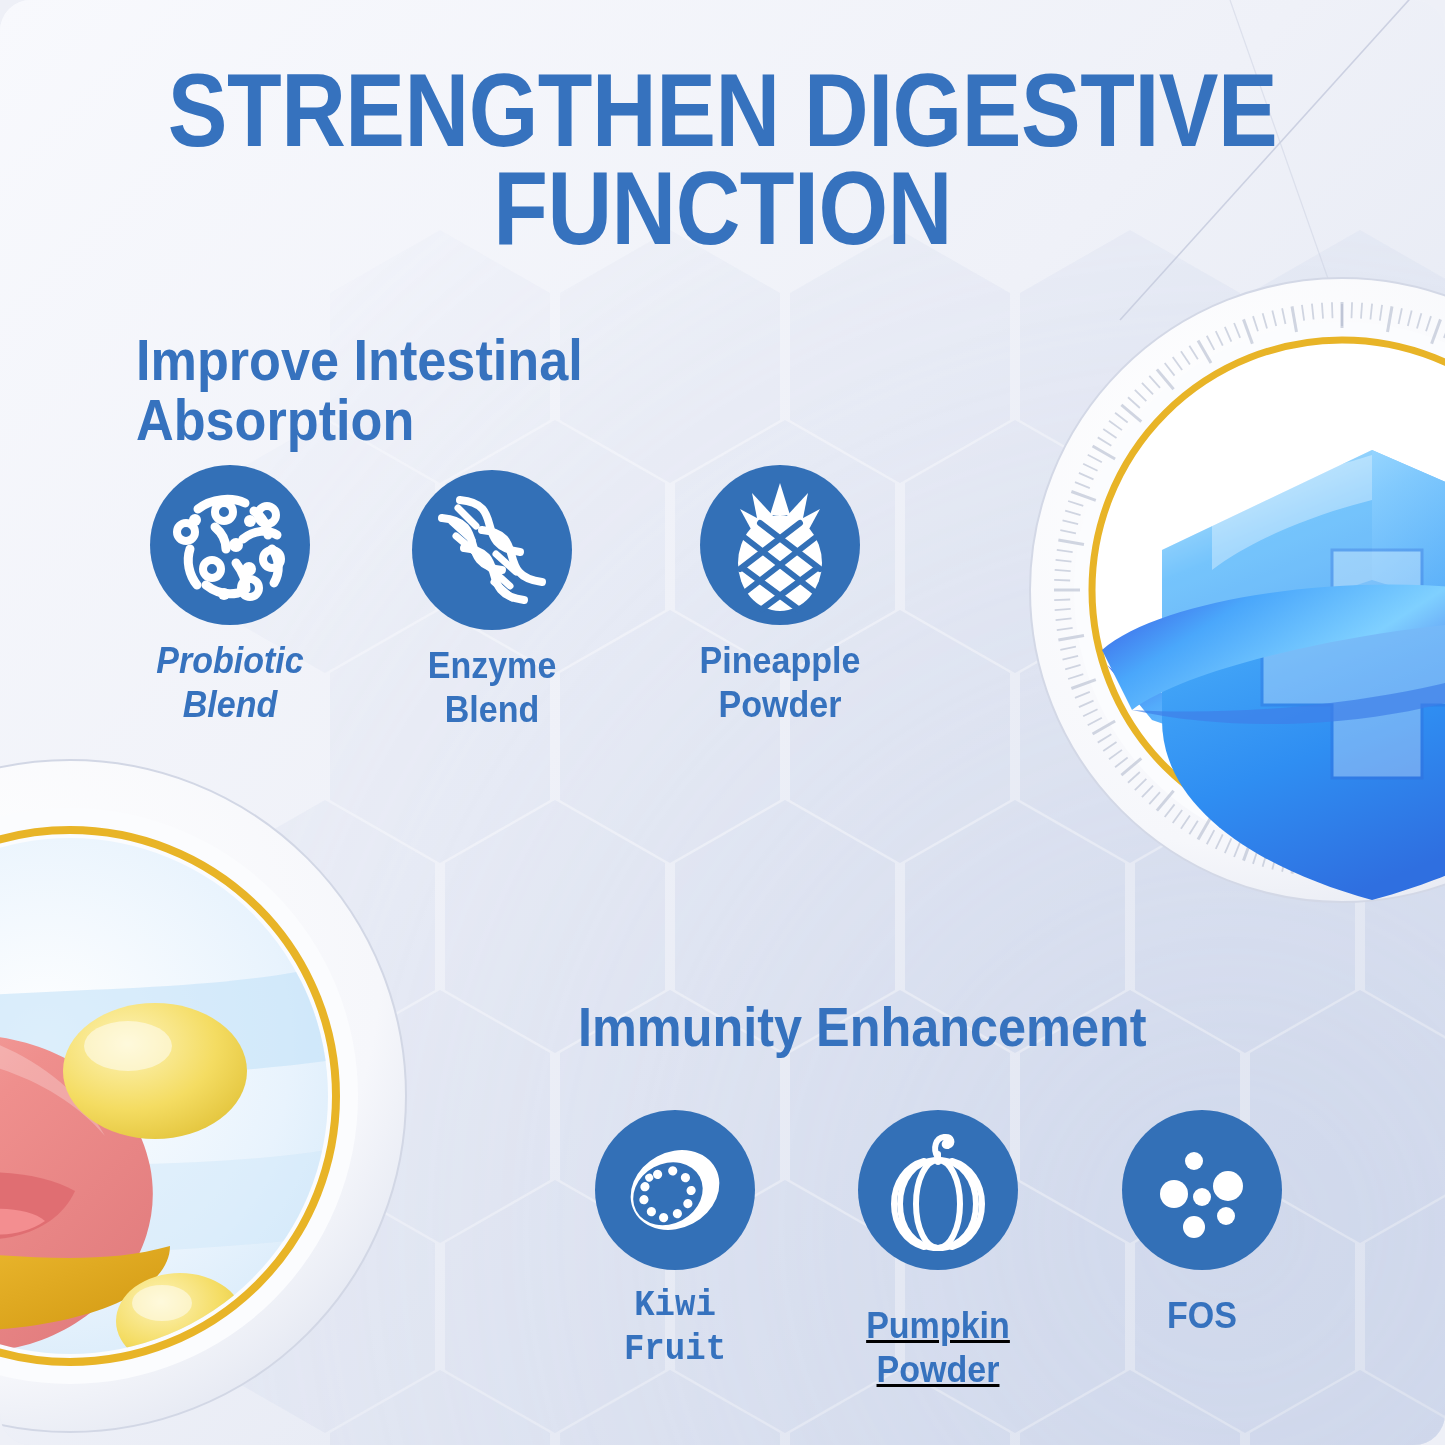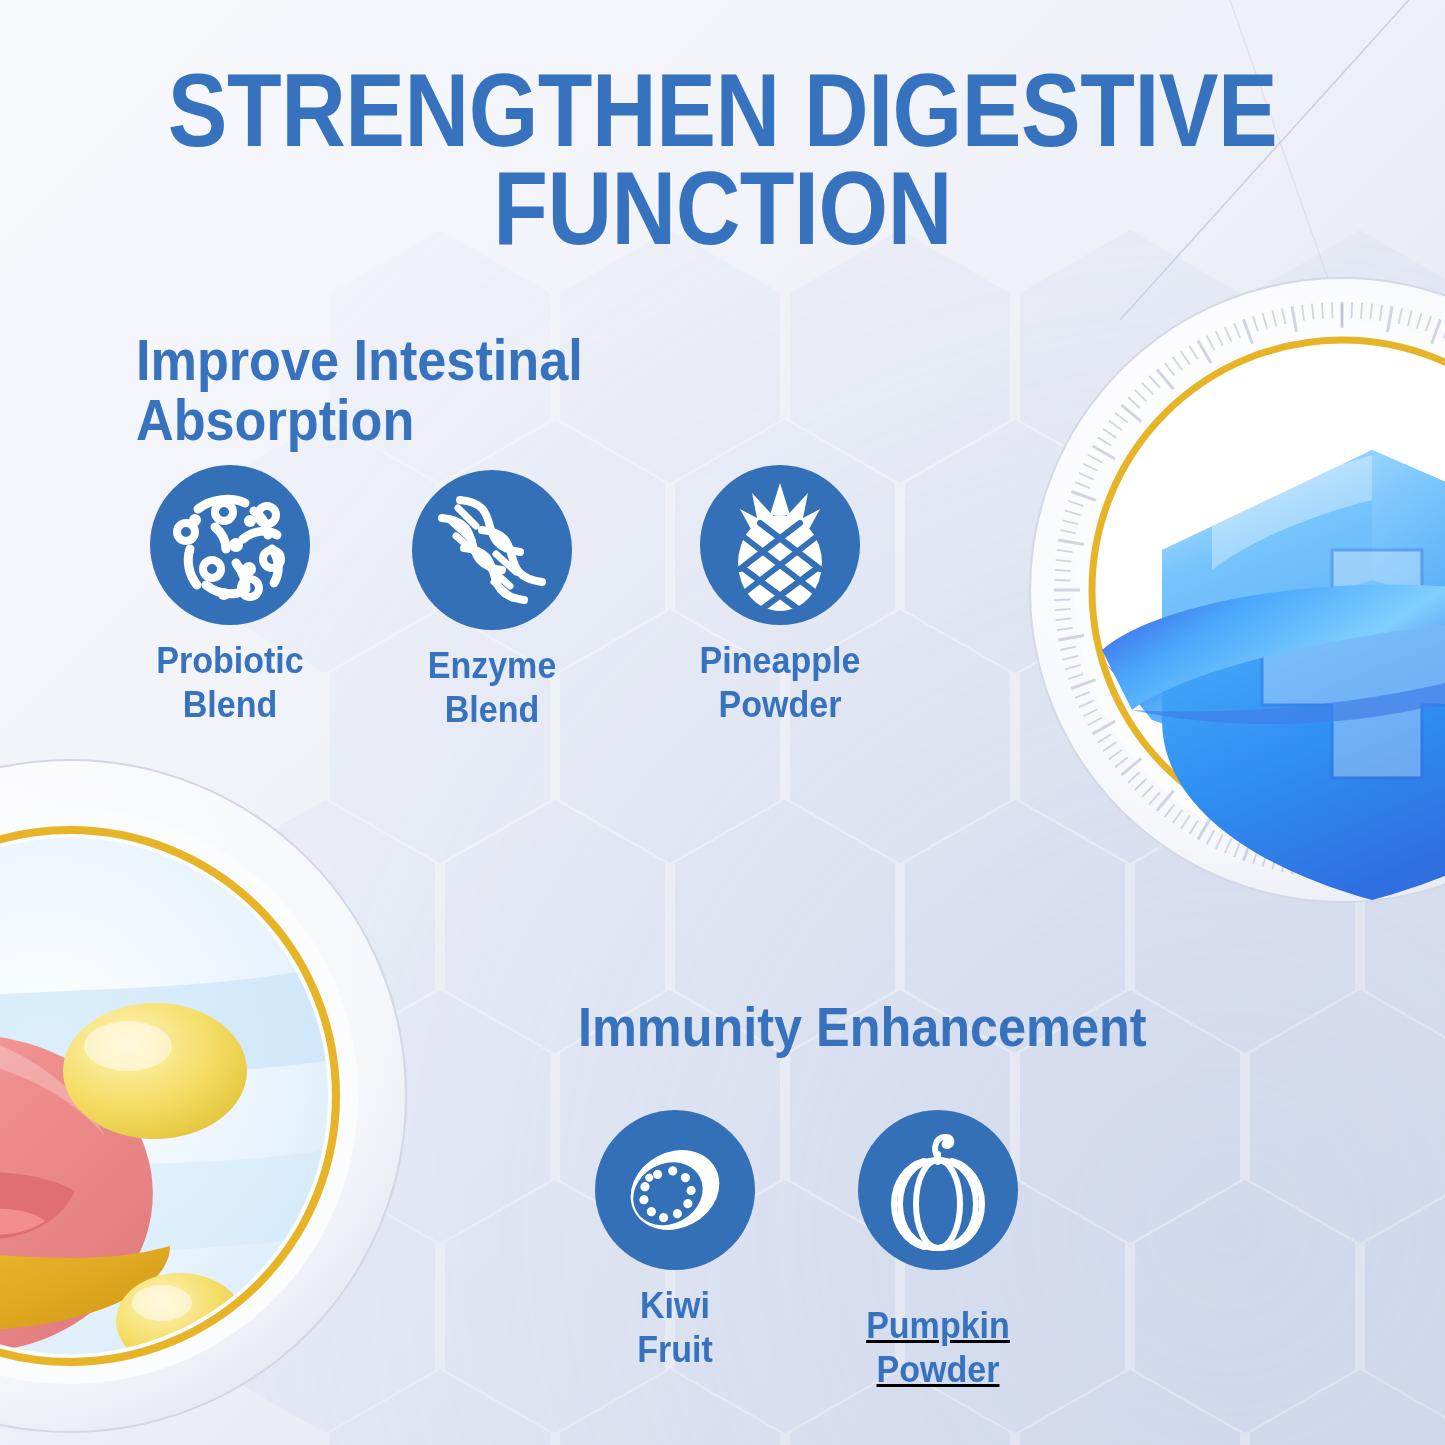--- a/index.html
+++ b/index.html
@@ -11,6 +11,7 @@
   #poster{
     position:relative;width:1445px;height:1445px;overflow:hidden;
     background:linear-gradient(150deg,#f7f8fc 0%,#f2f4f9 35%,#e6eaf4 70%,#dfe4f0 100%);
+    border-radius:31px;
   }
   .hexsvg,.bgsvg{position:absolute;inset:0;width:1445px;height:1445px;}
 

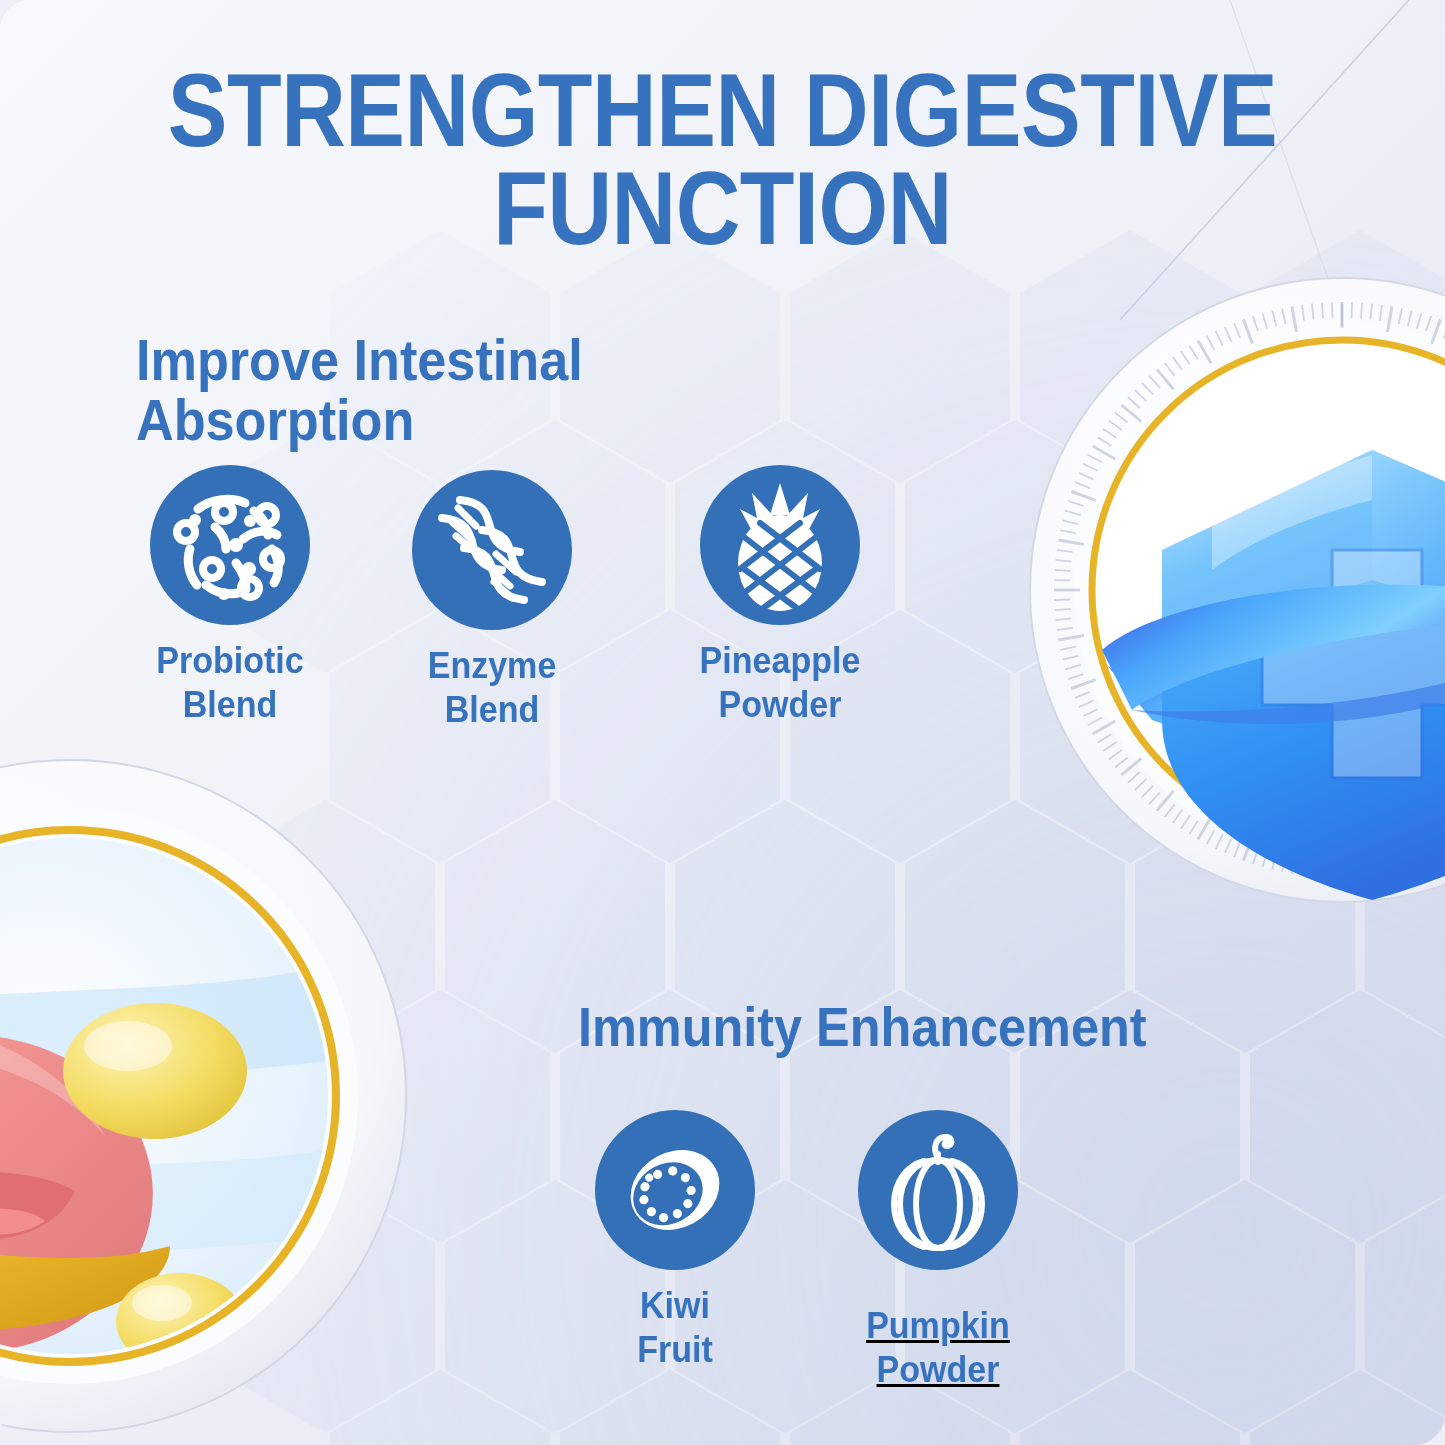--- a/index.html
+++ b/index.html
@@ -46,7 +46,7 @@
   }
 
   
-  #item-probiotic{left:130px;top:465px;}
+  #item-probiotic{left:130px;top:465px;font-style:italic;}
   #item-enzyme{left:392px;top:470px;}
   #item-pineapple{left:680px;top:465px;}
   

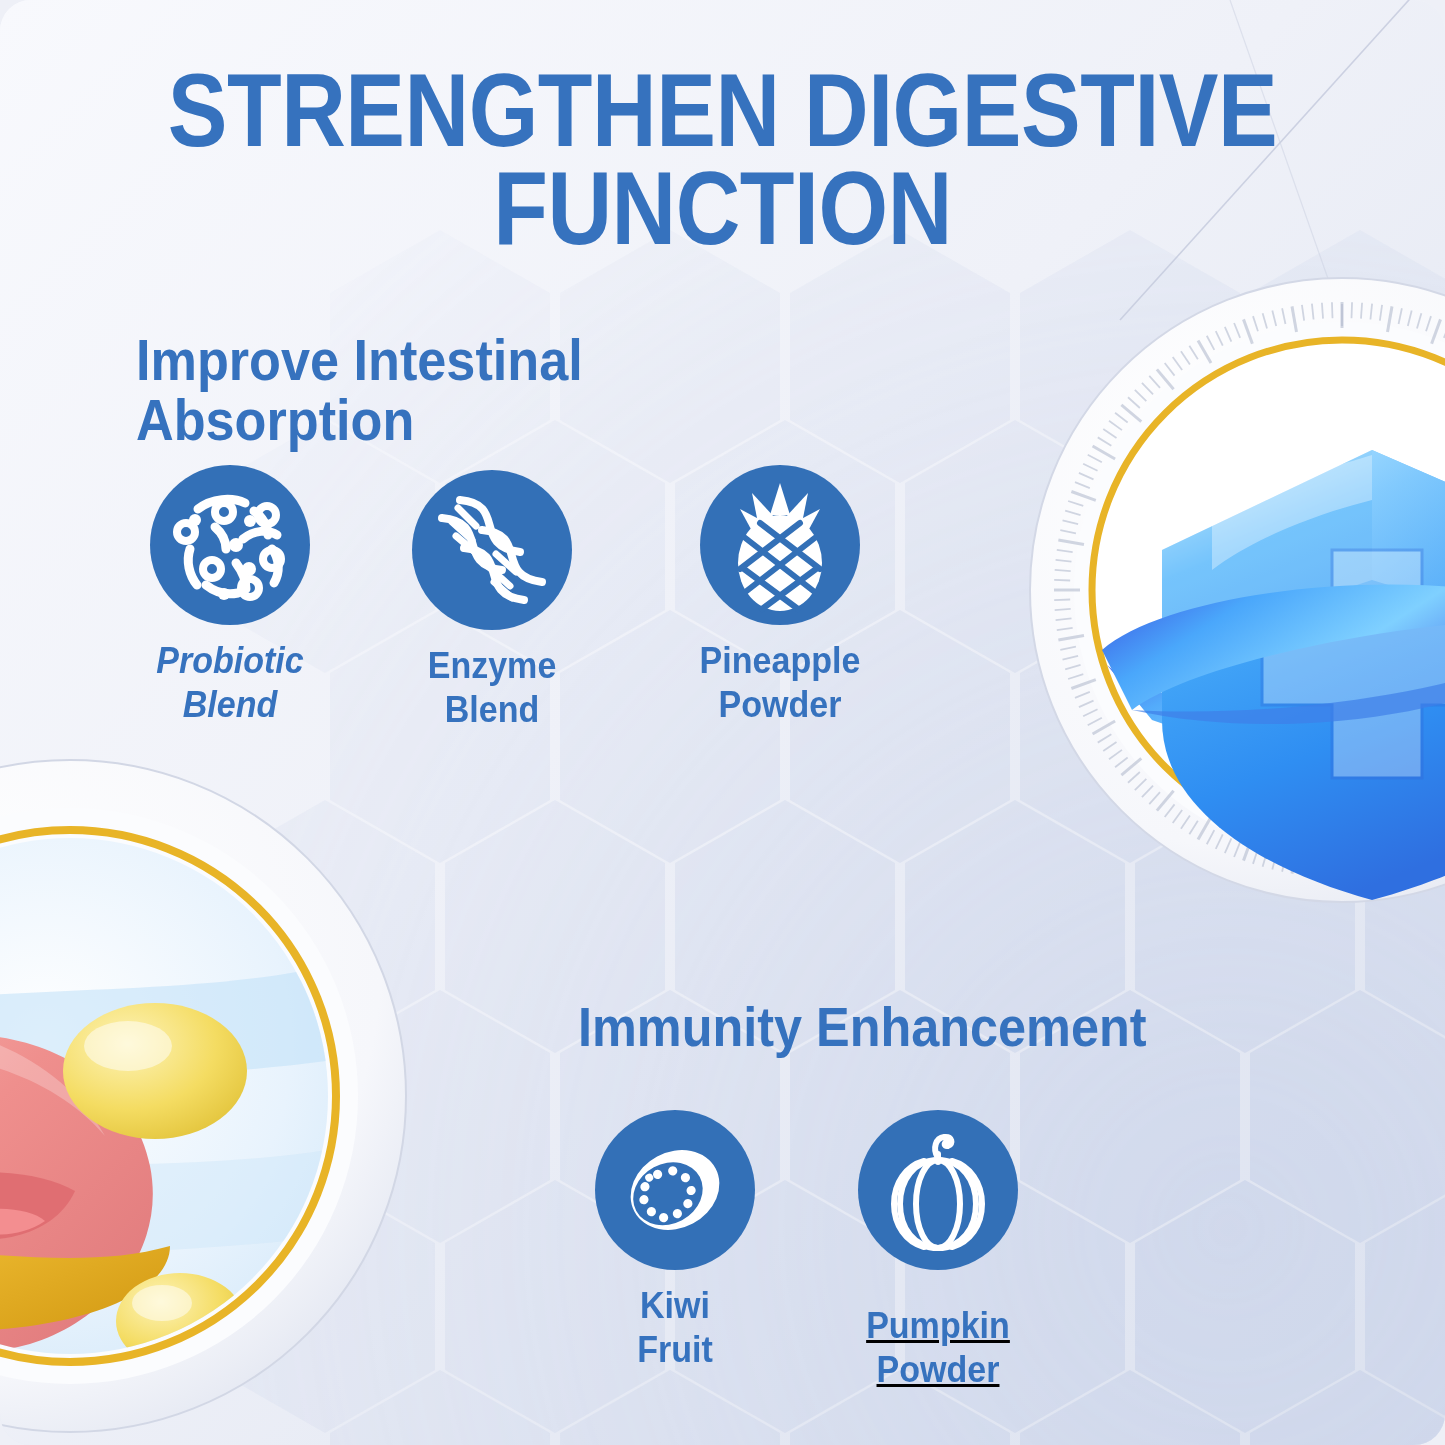--- a/index.html
+++ b/index.html
@@ -50,7 +50,7 @@
   #item-enzyme{left:392px;top:470px;}
   #item-pineapple{left:680px;top:465px;}
   
-  #item-kiwi{left:575px;top:1110px;}
+  #item-kiwi{left:575px;top:1110px;font-family:Liberation Mono, monospace;}
   #item-pumpkin{left:838px;top:1110px;text-decoration:underline;}
   #item-fos{left:1102px;top:1110px;}
   #item-pumpkin .ico-label{margin-top:34px;}

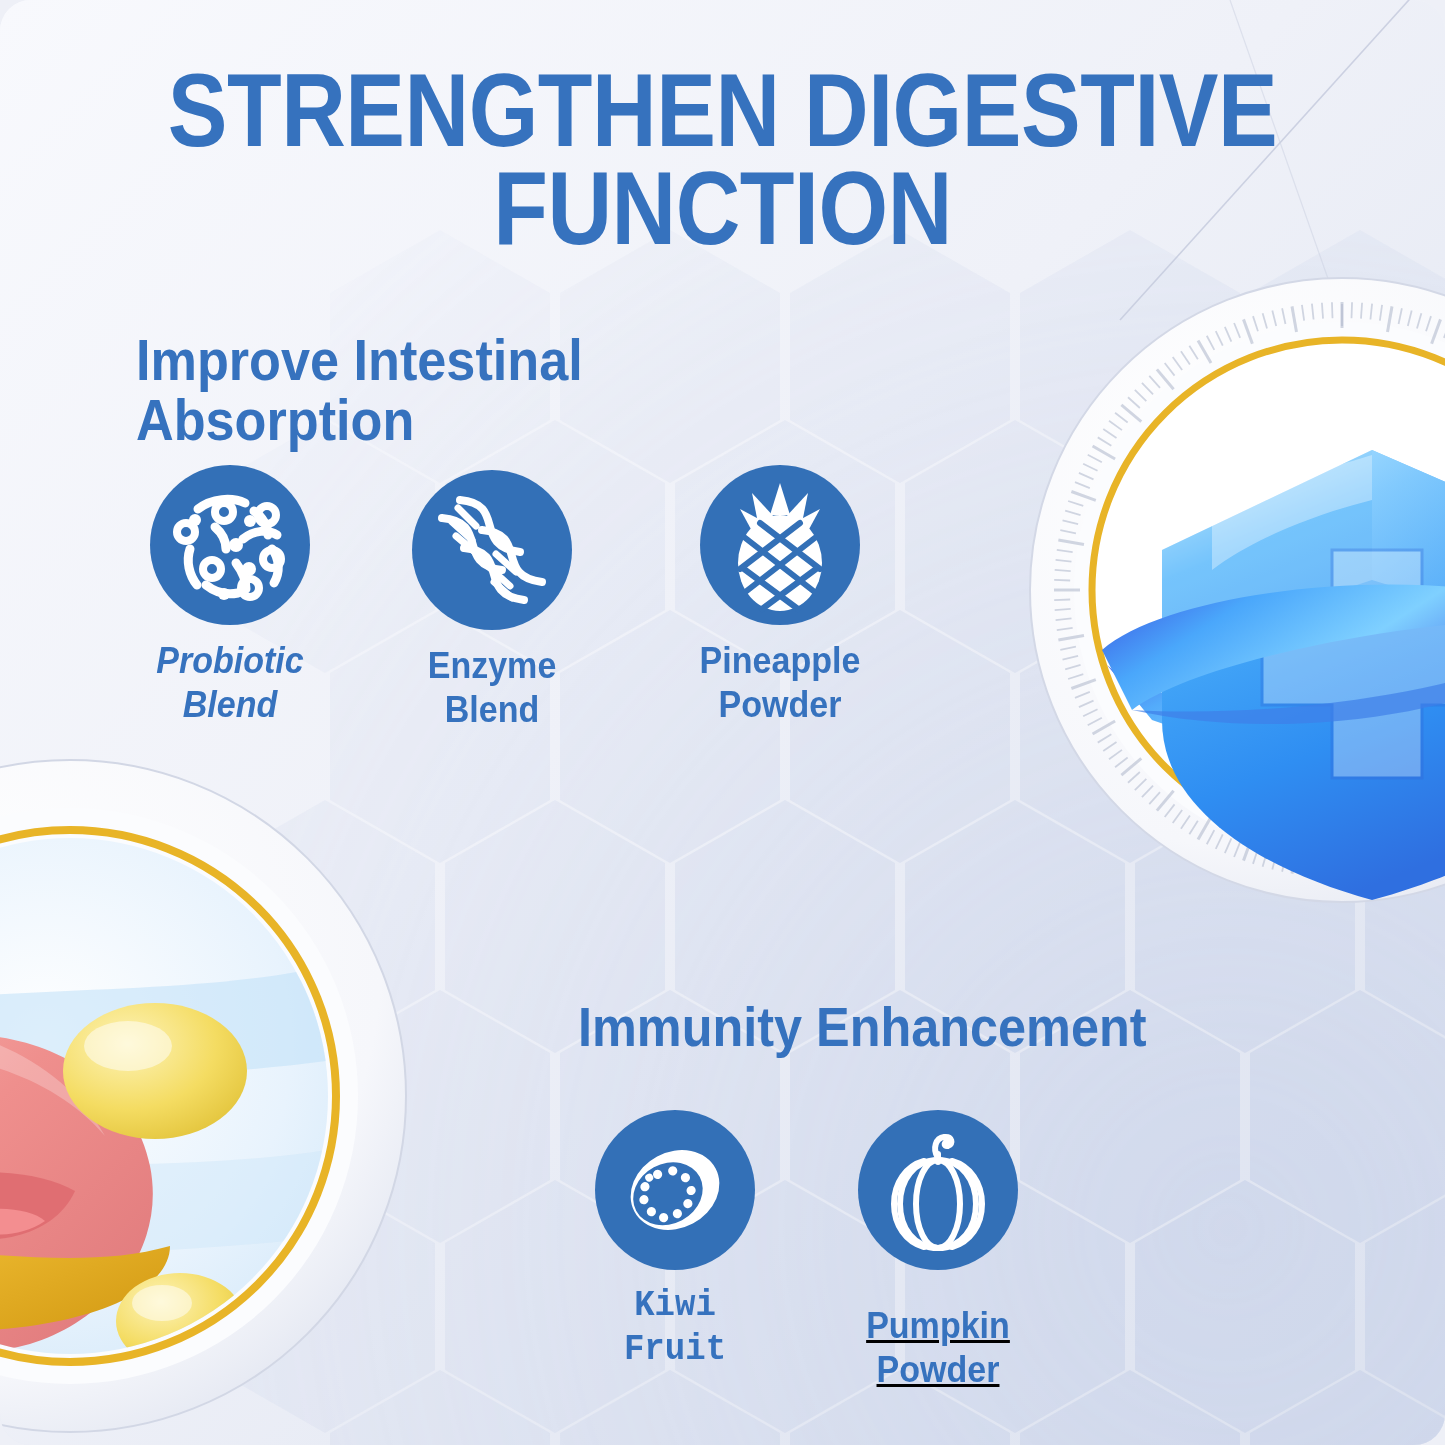--- a/index.html
+++ b/index.html
@@ -591,6 +591,21 @@
 Powder</div>
   </div>
 
+  <div class="icon-item" id="item-fos">
+    <div class="circle">
+      <svg viewBox="0 0 160 160">
+        <g fill="#ffffff">
+          <circle cx="72" cy="51" r="9"></circle>
+          <circle cx="52" cy="84" r="14"></circle>
+          <circle cx="80" cy="87" r="9"></circle>
+          <circle cx="106" cy="76" r="15"></circle>
+          <circle cx="104" cy="106" r="9"></circle>
+          <circle cx="72" cy="117" r="11"></circle>
+        </g>
+      </svg>
+    </div>
+    <div class="ico-label">FOS</div>
+  </div>
 
 </div>
 

